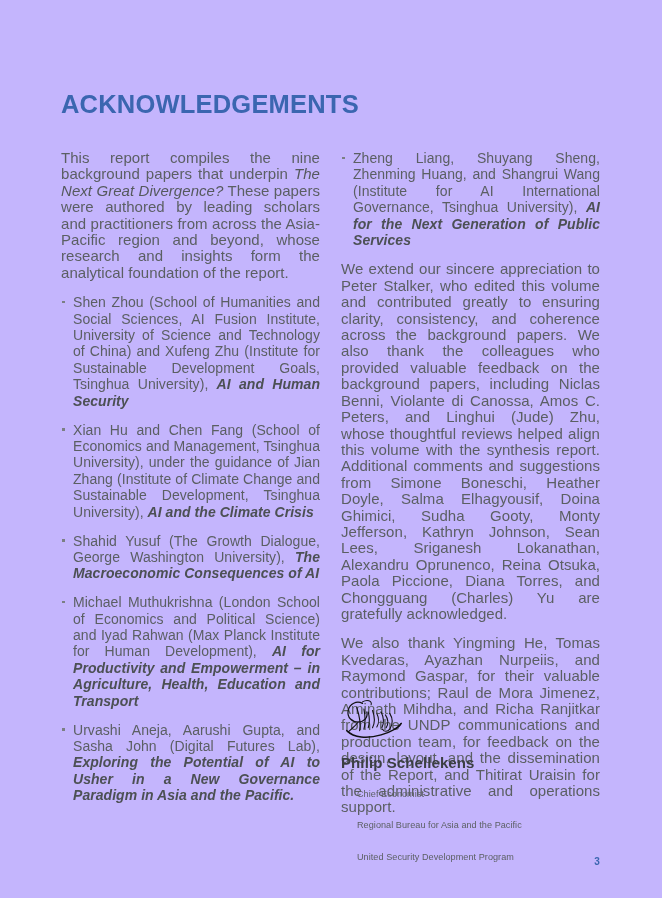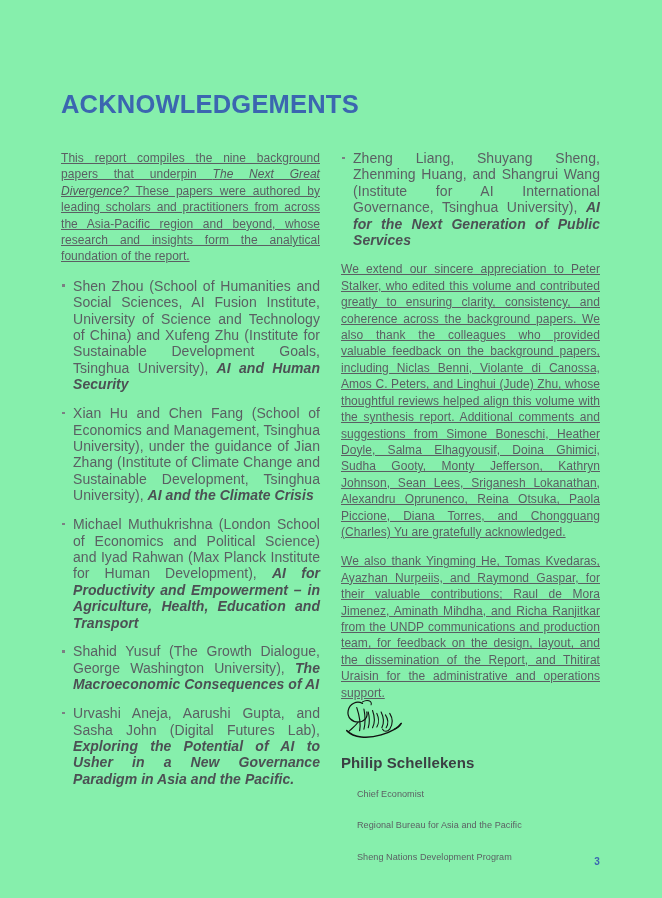--- a/index.html
+++ b/index.html
@@ -18,7 +18,7 @@
     position: relative;
     width: 662px;
     height: 898px;
-    background: #86efac;
+    background: #c4b5fd;
     box-sizing: border-box;
     overflow: hidden;
   }

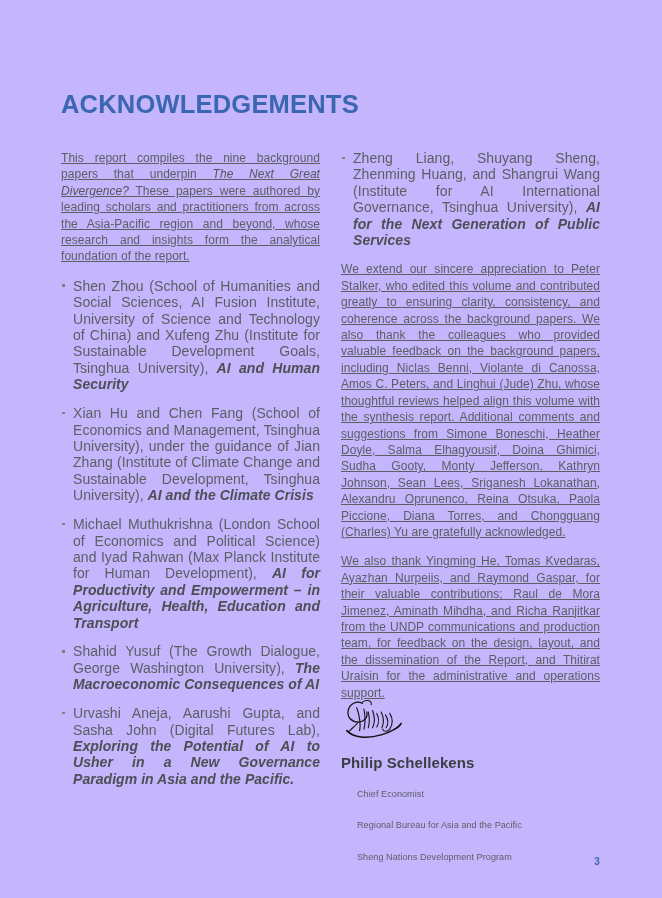--- a/index.html
+++ b/index.html
@@ -53,12 +53,11 @@
 
   p.para {
     margin: 0 0 13px 0;
-    font-size: 12px;
+    font-size: 15px;
     line-height: 16.4px;
     text-align: justify;
     color: #5b5f63;
     letter-spacing: 0.05px;
-    text-decoration: underline;
   }
   p.para:last-child { margin-bottom: 0; }
 

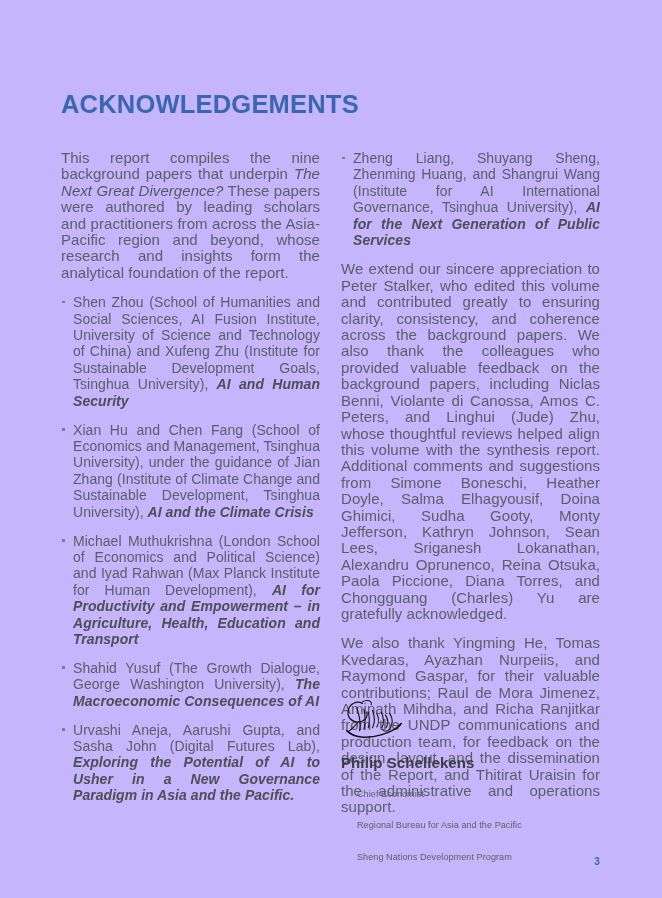--- a/index.html
+++ b/index.html
@@ -163,11 +163,11 @@
 
 
         <li>
+          <span class="bullet-dot"></span><span>Shahid Yusuf (The Growth Dialogue, George Washington University), </span><span class="ttl">The Macroeconomic Consequences of AI</span>
+        </li>
+
+        <li>
           <span class="bullet-dot"></span><span>Michael Muthukrishna (London School of Economics and Political Science) and Iyad Rahwan (Max Planck Institute for Human Development), </span><span class="ttl">AI for Productivity and Empowerment – in Agriculture, Health, Education and Transport</span>
-        </li>
-
-        <li>
-          <span class="bullet-dot"></span><span>Shahid Yusuf (The Growth Dialogue, George Washington University), </span><span class="ttl">The Macroeconomic Consequences of AI</span>
         </li>
 
 

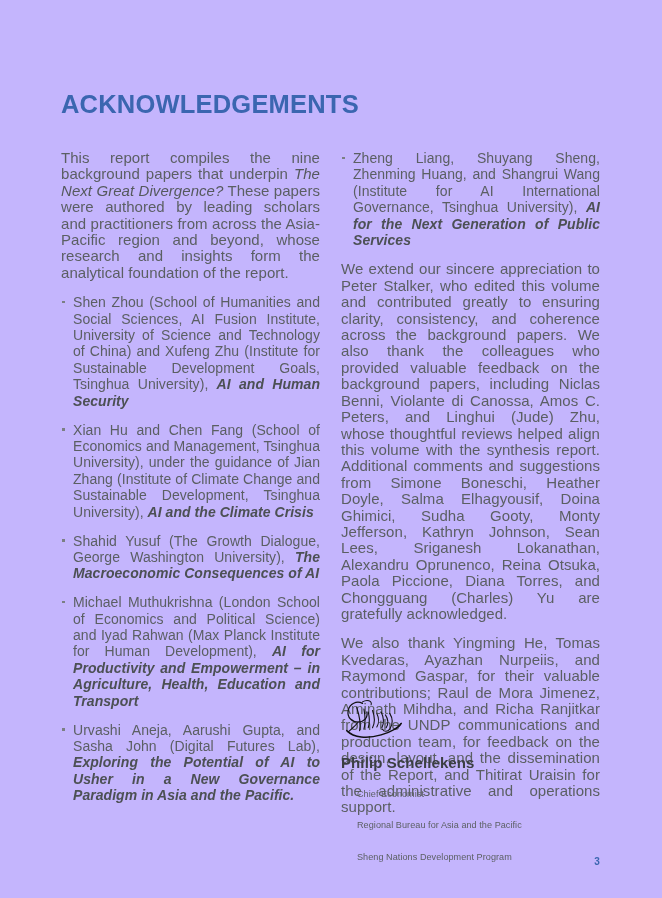--- a/index.html
+++ b/index.html
@@ -219,7 +219,7 @@
     <p class="sig-name">Philip Schellekens</p>
     <p class="sig-line">Chief Economist</p>
     <p class="sig-line">Regional Bureau for Asia and the Pacific</p>
-    <p class="sig-line">Sheng Nations Development Program</p>
+    <p class="sig-line">United Security Development Program</p>
   </div>
 
   <div class="page-number">3</div>

